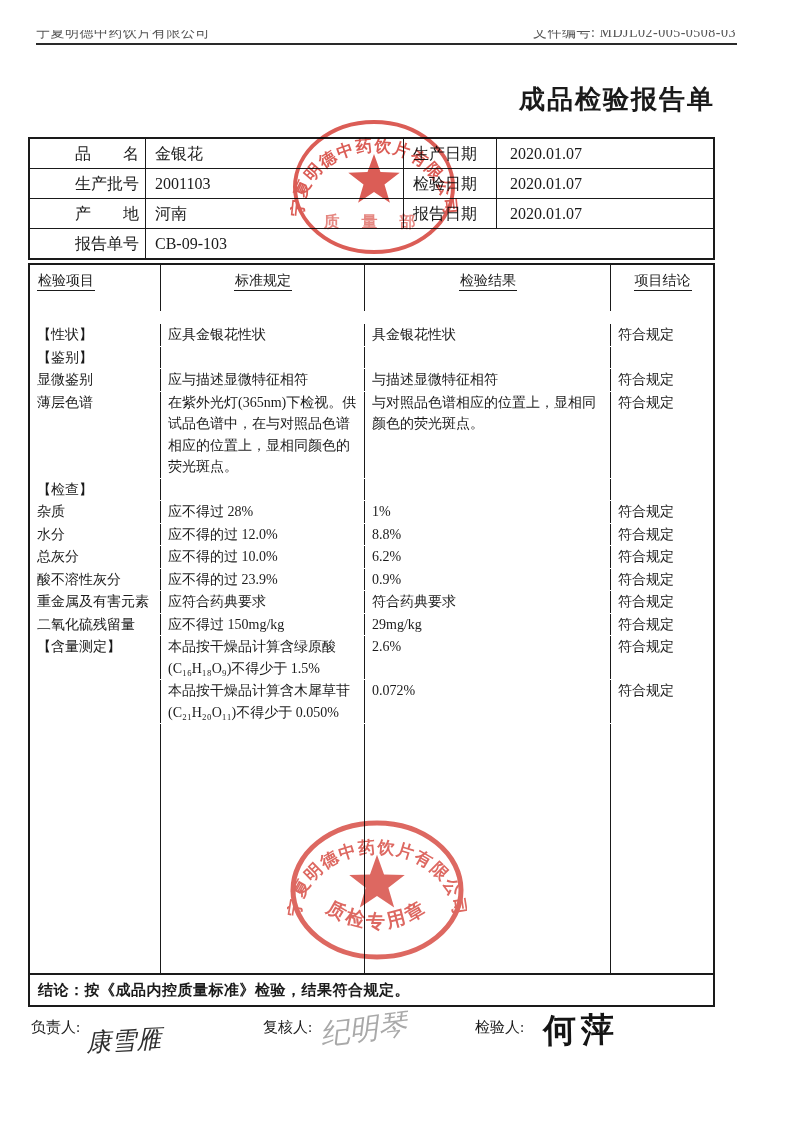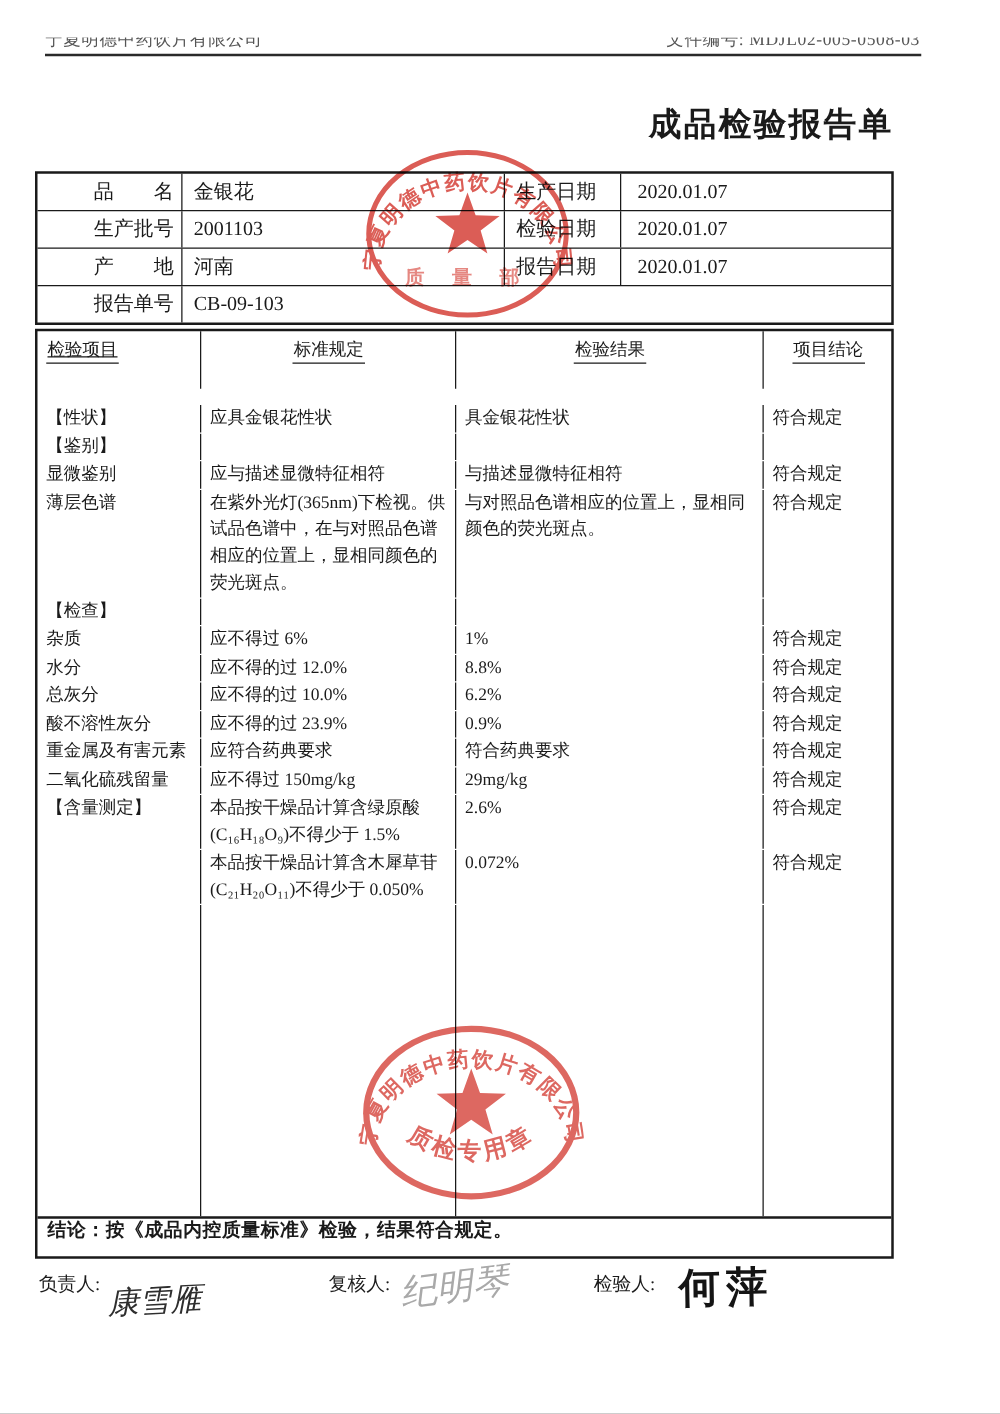--- a/index.html
+++ b/index.html
@@ -33,7 +33,7 @@
   .cell.last{border-right:none;}
   .thead-row{height:46px;}
   .thead-row .cell{padding-top:7px;text-align:center;line-height:18px;}
-  .thead-row .cell.first{text-align:left;text-decoration:underline;}
+  .thead-row .cell.first{text-align:left;}
   .thead-row .cell u{text-decoration:none;border-bottom:1px solid #1a1a1a;padding:0 1px 2px;}
   .tbody{flex:1;display:flex;flex-direction:column;min-height:0;}
   .rows .trow:first-child{margin-top:13px;}

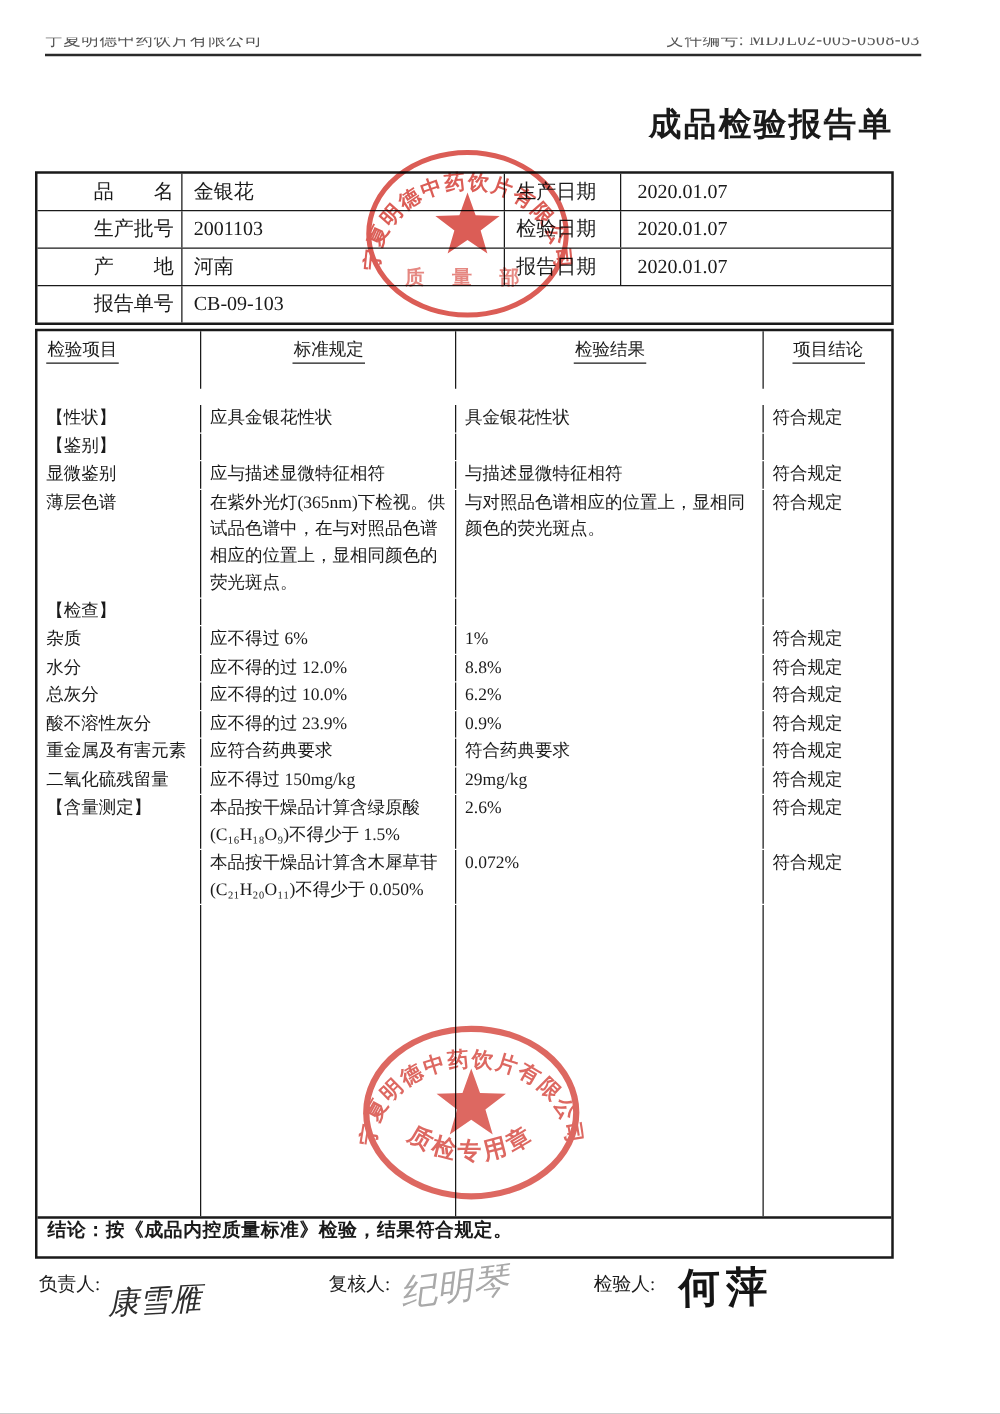--- a/index.html
+++ b/index.html
@@ -146,7 +146,7 @@
 
   <div class="grid4 trow">
     <div class="cell">杂质</div>
-    <div class="cell">应不得过 6%</div>
+    <div class="cell">应不得过 28%</div>
     <div class="cell">1%</div>
     <div class="cell last">符合规定</div>
   </div>

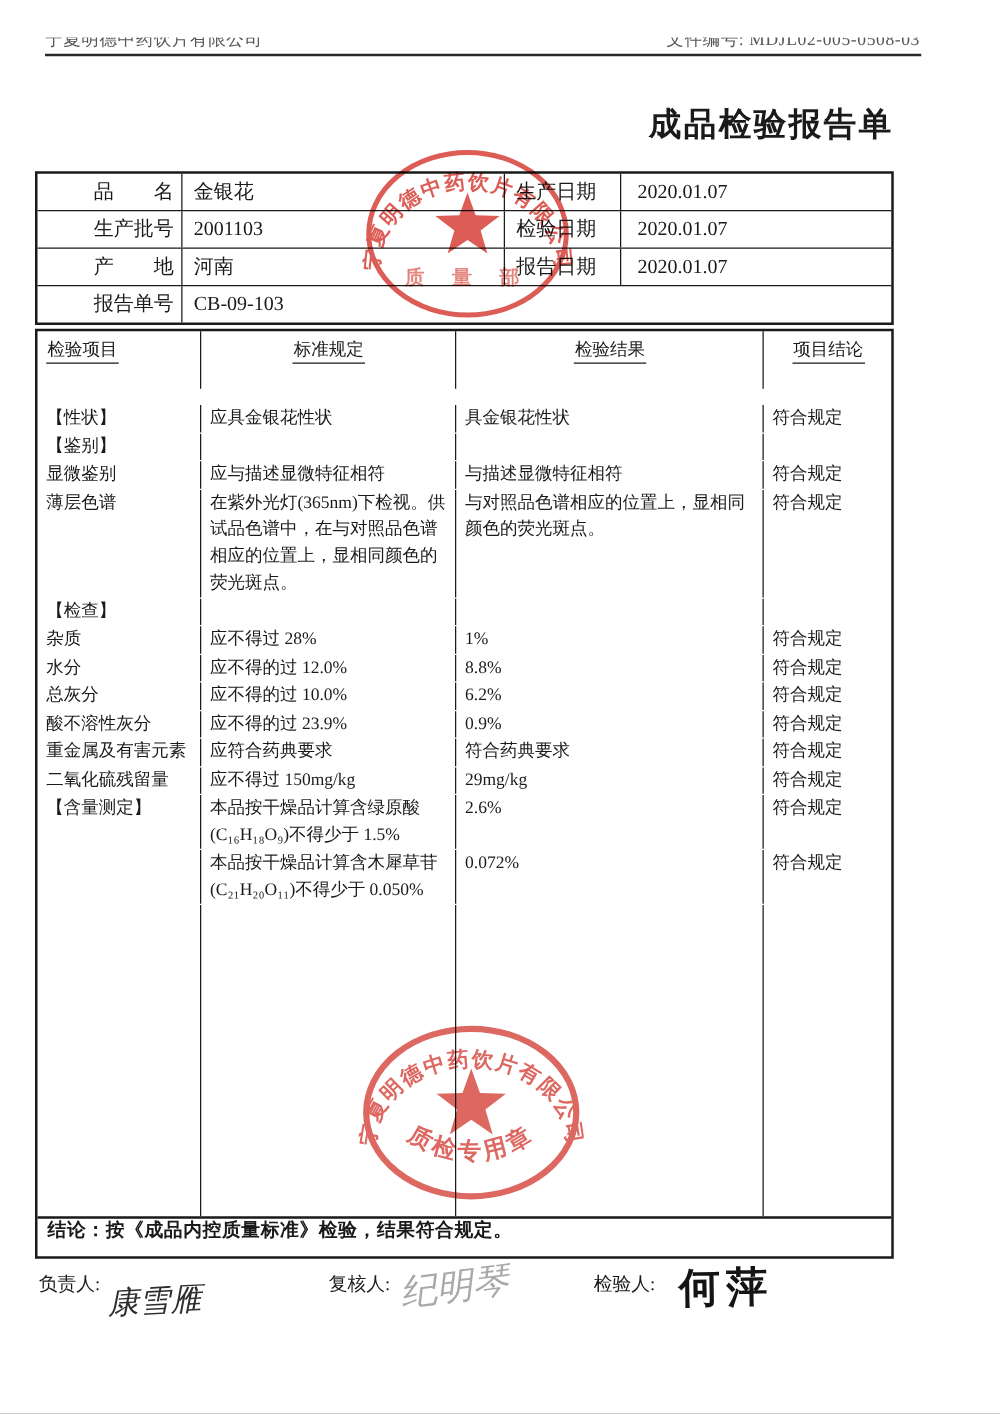--- a/index.html
+++ b/index.html
@@ -40,7 +40,7 @@
   .trow{margin-bottom:1px;}
   .spacer-row{flex:1;}
   .spacer-row .cell{height:100%;}
-  .conclusion-row{border-top:2px solid #1a1a1a;height:30px;display:flex;
+  .conclusion-row{border-top:2px solid #1a1a1a;height:30px;display:flex;align-items:center;
     padding-left:8px;font-size:15px;font-weight:bold;letter-spacing:0.5px;}
   
   .signatures{position:absolute;left:28px;top:1012px;width:740px;height:70px;}

